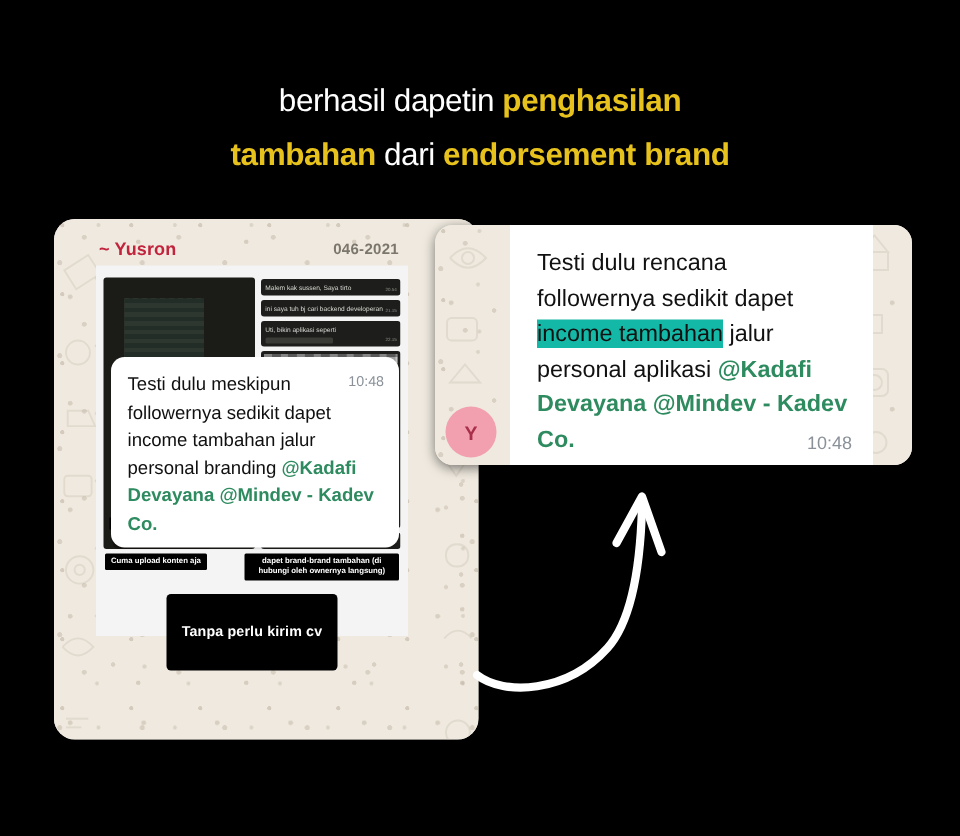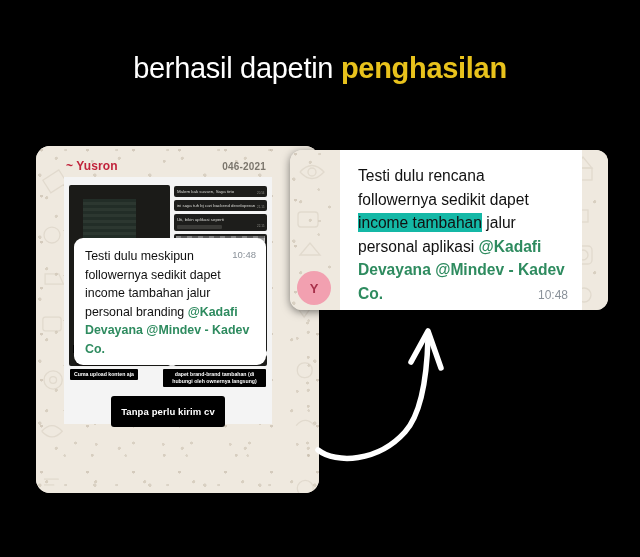--- a/index.html
+++ b/index.html
@@ -23,7 +23,7 @@
     top: 50px;
     width: 640px;
     text-align: center;
-    font-size: 29px;
+    font-size: 21px;
     line-height: 36px;
     font-weight: 400;
     color: #ffffff;

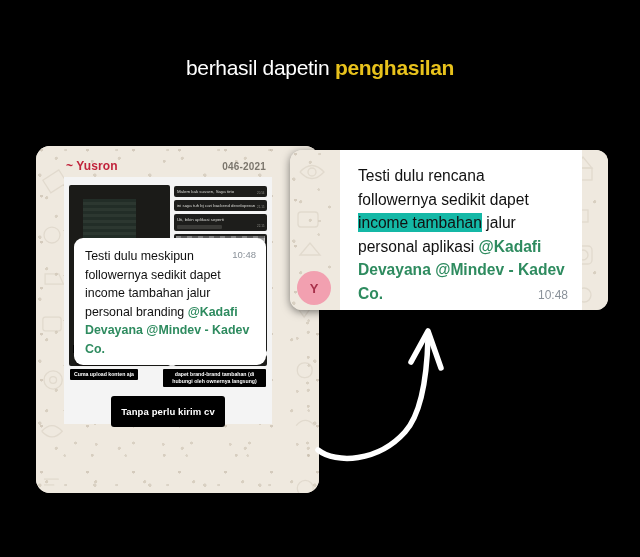--- a/index.html
+++ b/index.html
@@ -366,6 +366,9 @@
 <div class="headline">
   <div>
     <span class="plain">berhasil dapetin </span><span class="hl">penghasilan</span>
+  </div>
+  <div>
+    <span class="hl">tambahan</span><span class="plain"> dari </span><span class="hl">endorsement brand</span>
   </div>
 </div>
 

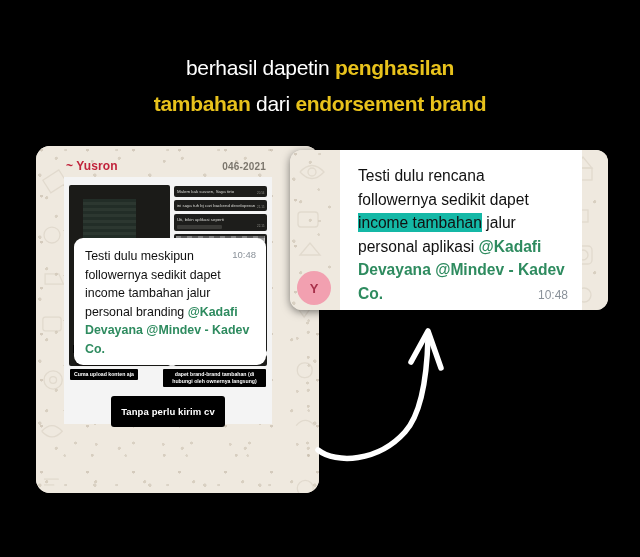--- a/index.html
+++ b/index.html
@@ -258,7 +258,7 @@
     color: #fff;
     font-size: 9.5px;
     font-weight: 700;
-    padding: 10px 10px;
+    padding: 20px 10px;
     border-radius: 3px;
     letter-spacing: 0.1px;
     text-align: center;

